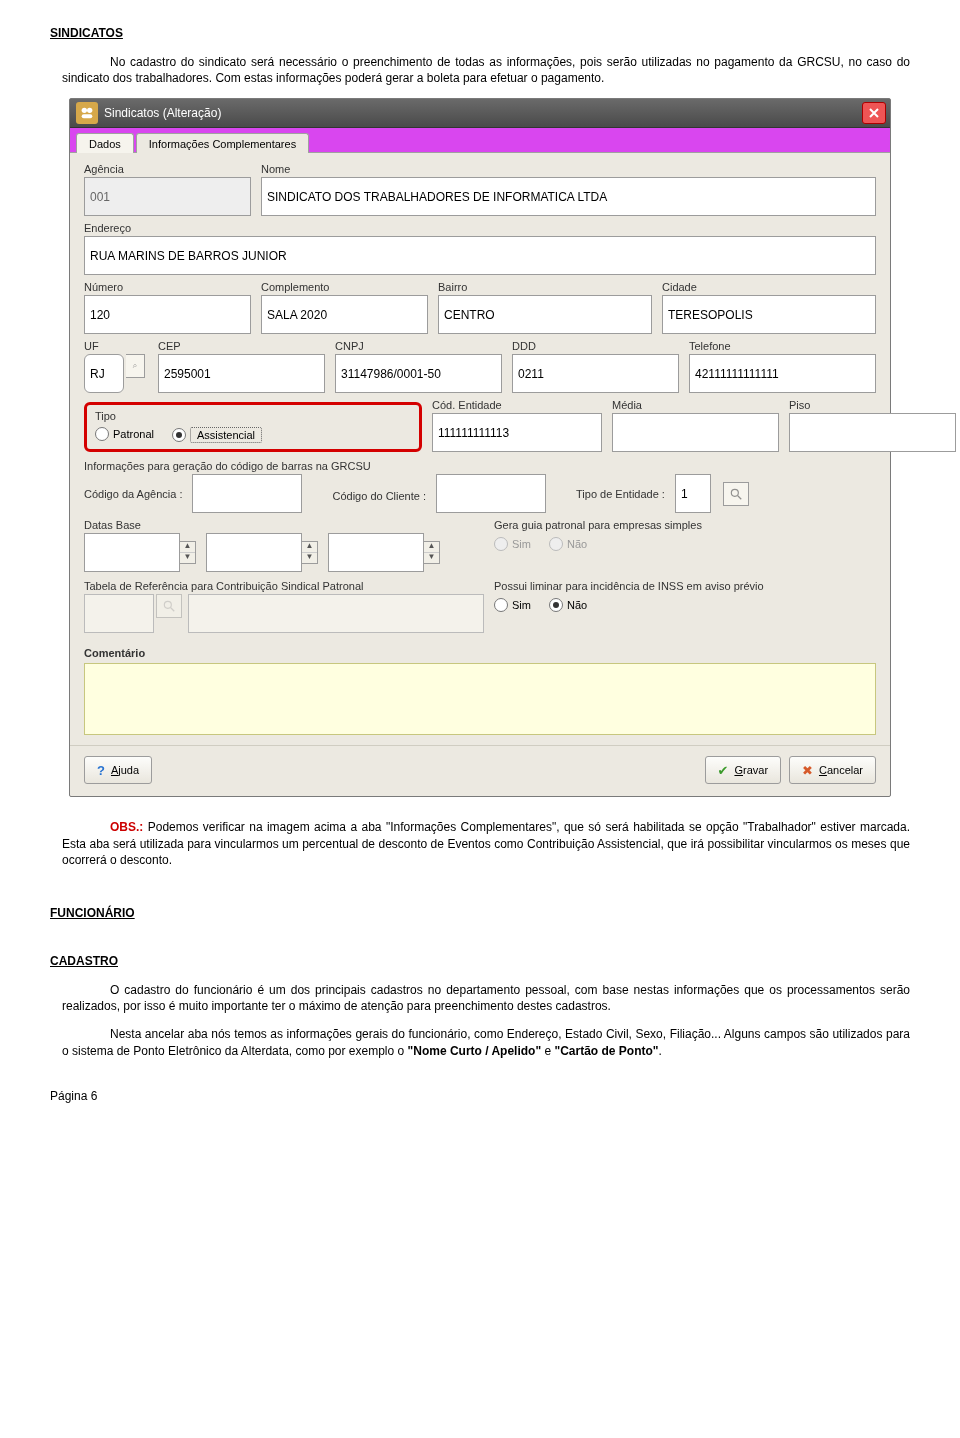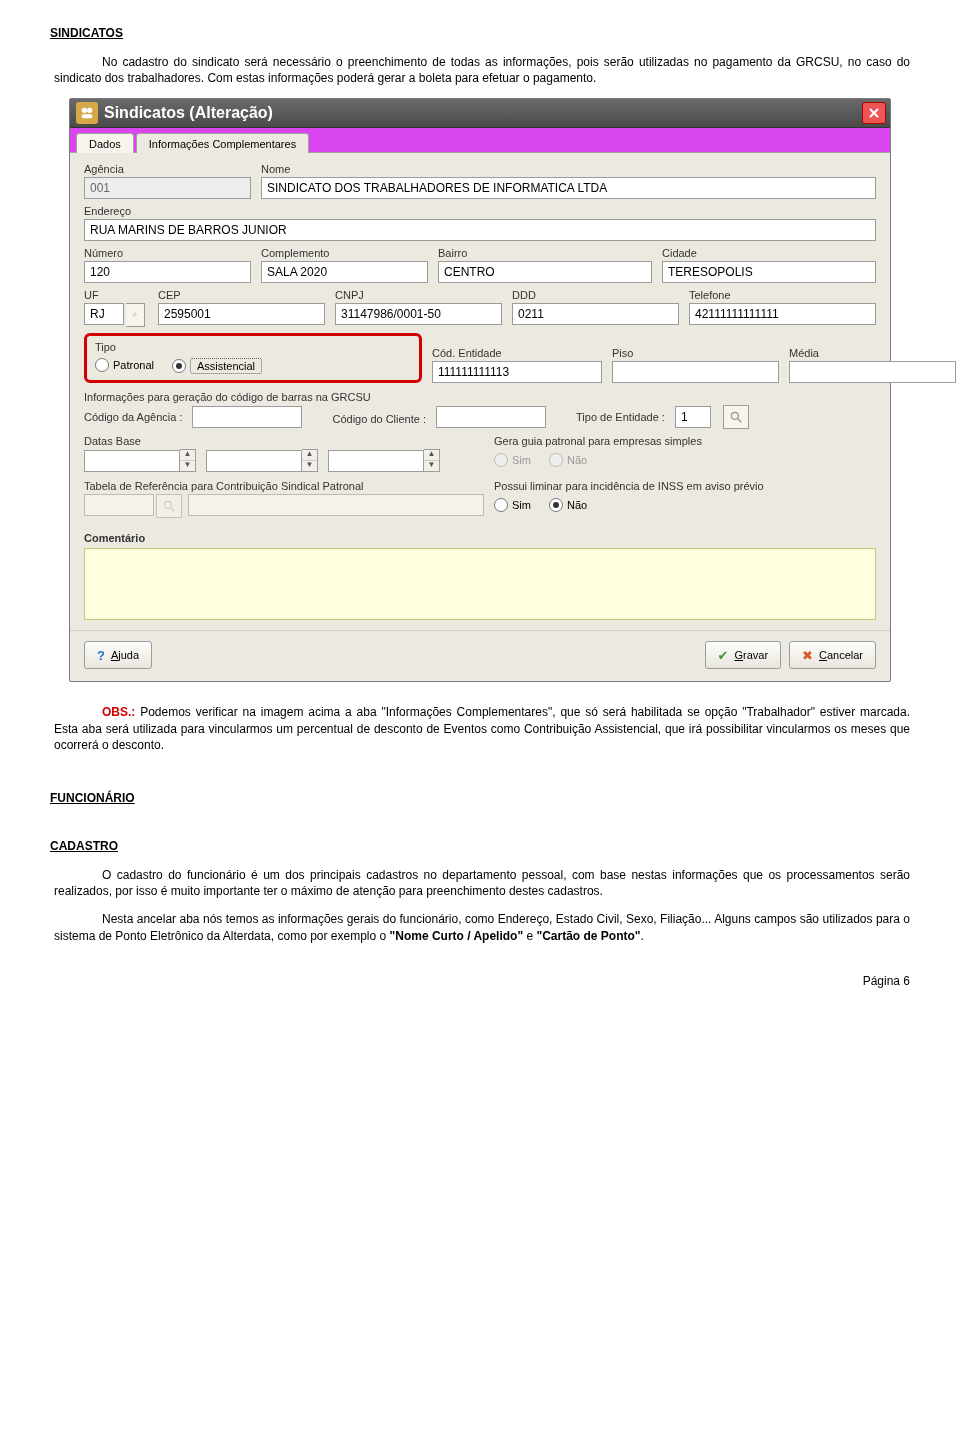--- a/index.html
+++ b/index.html
@@ -5,7 +5,7 @@
   body{margin:0;font-family:Verdana,Arial,sans-serif;font-size:12px;background:#fff;color:#000;width:960px}
   .page{padding:20px 50px 30px 50px}
   .heading{font-weight:bold;text-decoration:underline;font-size:12px;margin:6px 0 14px 0}
-  .para{text-align:justify;line-height:1.35;margin:0 0 12px 4px}
+  .para{text-align:justify;line-height:1.35;margin:0 0 12px 12px}
   .indent{text-indent:48px}
   .red{color:#cc0000;font-weight:bold}
   .footer{text-align:right;margin-top:30px;font-size:12px}

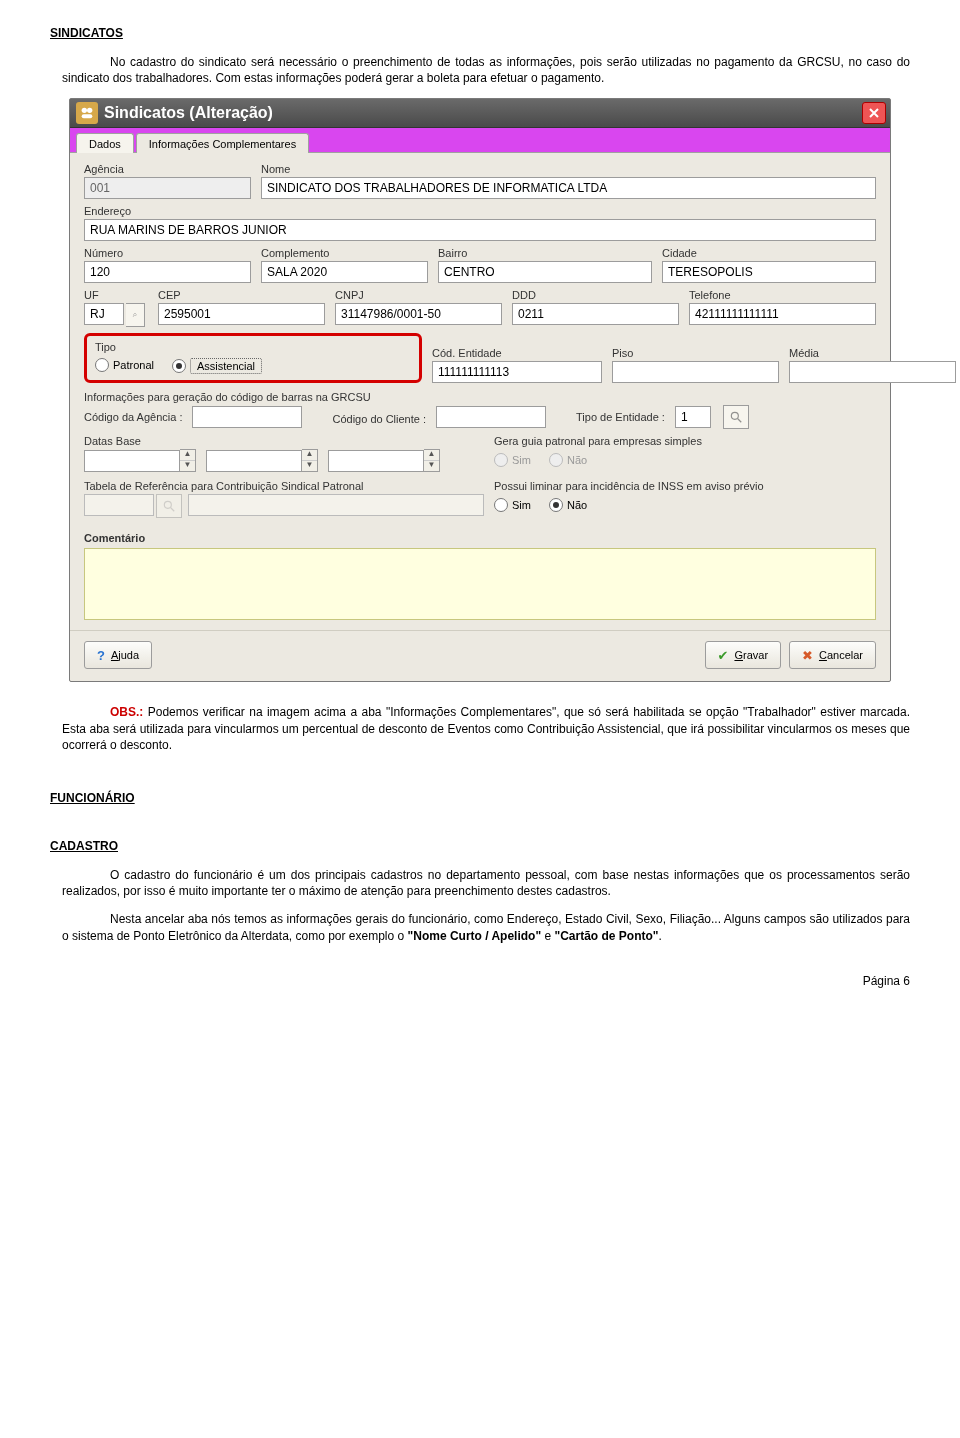--- a/index.html
+++ b/index.html
@@ -14,7 +14,7 @@
   .titlebar{background:linear-gradient(#6a6a6a,#4a4a4a);color:#fff;height:28px;display:flex;align-items:center;border-bottom:1px solid #333}
   .title-icon{width:22px;height:22px;margin:0 6px;background:#d6a84a;border-radius:3px;display:flex;align-items:center;justify-content:center}
   .title-icon svg{width:16px;height:16px}
-  .title-text{flex:1;font-weight:bold;font-size:16px}
+  .title-text{flex:1;font-weight:normal;font-size:12px}
   .close-btn{width:22px;height:20px;margin-right:4px;background:#e55;border:1px solid #a00;border-radius:3px;display:flex;align-items:center;justify-content:center;color:#fff;font-weight:bold}
 
   .tabs{display:flex;border-bottom:1px solid #a0a0a0;padding:4px 6px 0 6px;background:#d946ef}

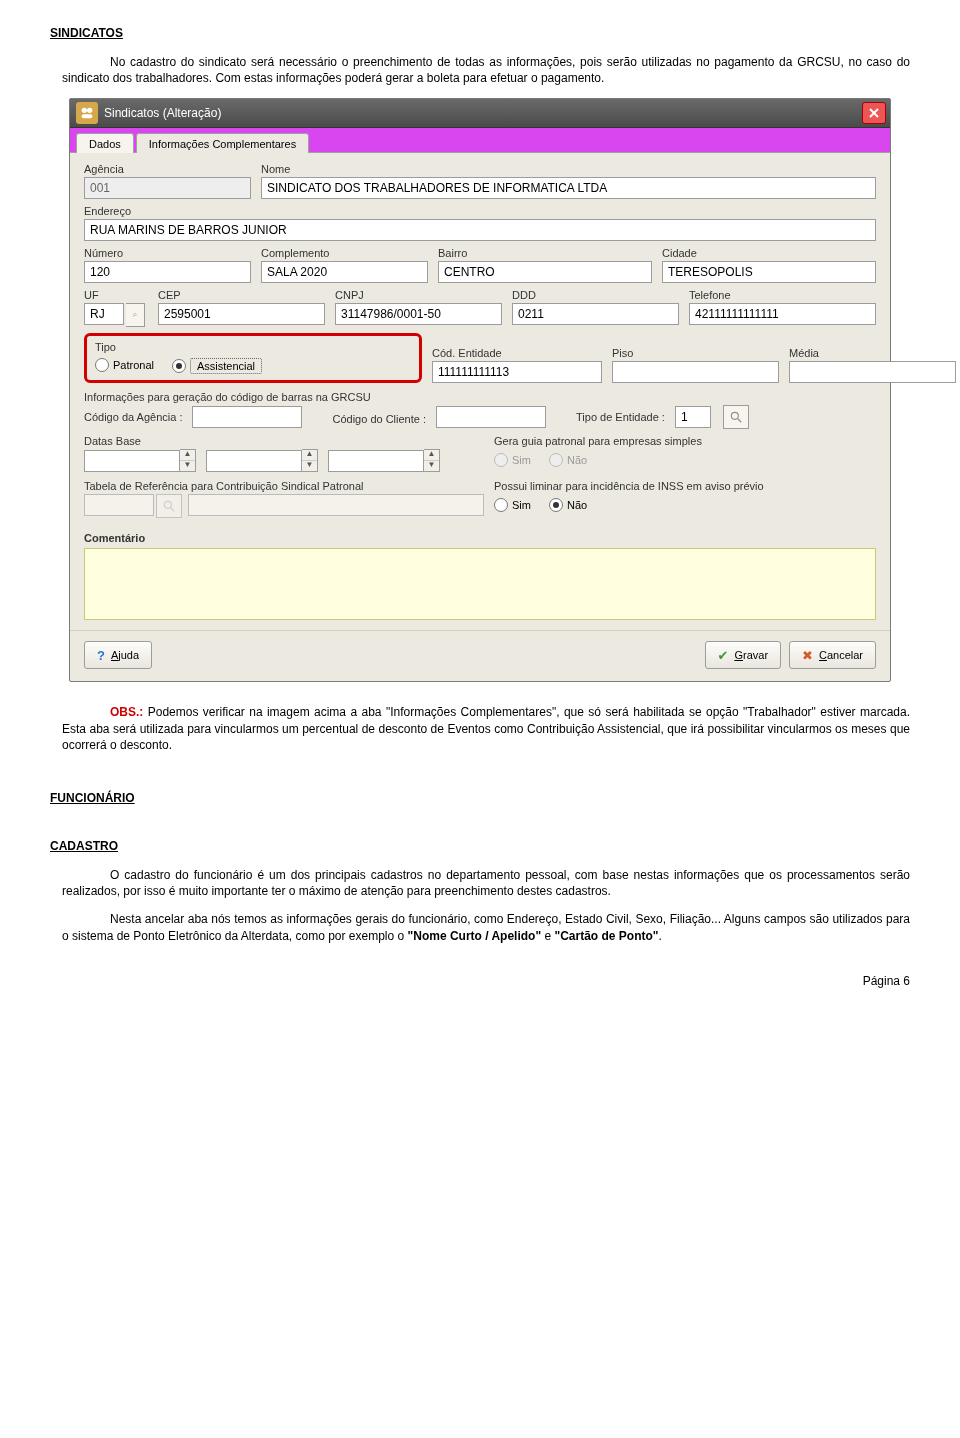--- a/index.html
+++ b/index.html
@@ -26,7 +26,7 @@
   .row{display:flex;gap:10px;margin-bottom:6px}
   .fld{display:flex;flex-direction:column}
   .lbl{font-size:11px;color:#333;margin-bottom:2px}
-  .inp{background:#fff;border:1px solid #9c9c9c;height:22px;padding:2px 5px;font-size:12px;box-sizing:border-box}
+  .inp{background:#fff;border:1px solid #9c9c9c;height:39px;padding:2px 5px;font-size:12px;box-sizing:border-box}
   .inp.ro{background:#eee;color:#666}
   .inp.noborder{border:1px solid #bbb;background:#f4f2eb}
 

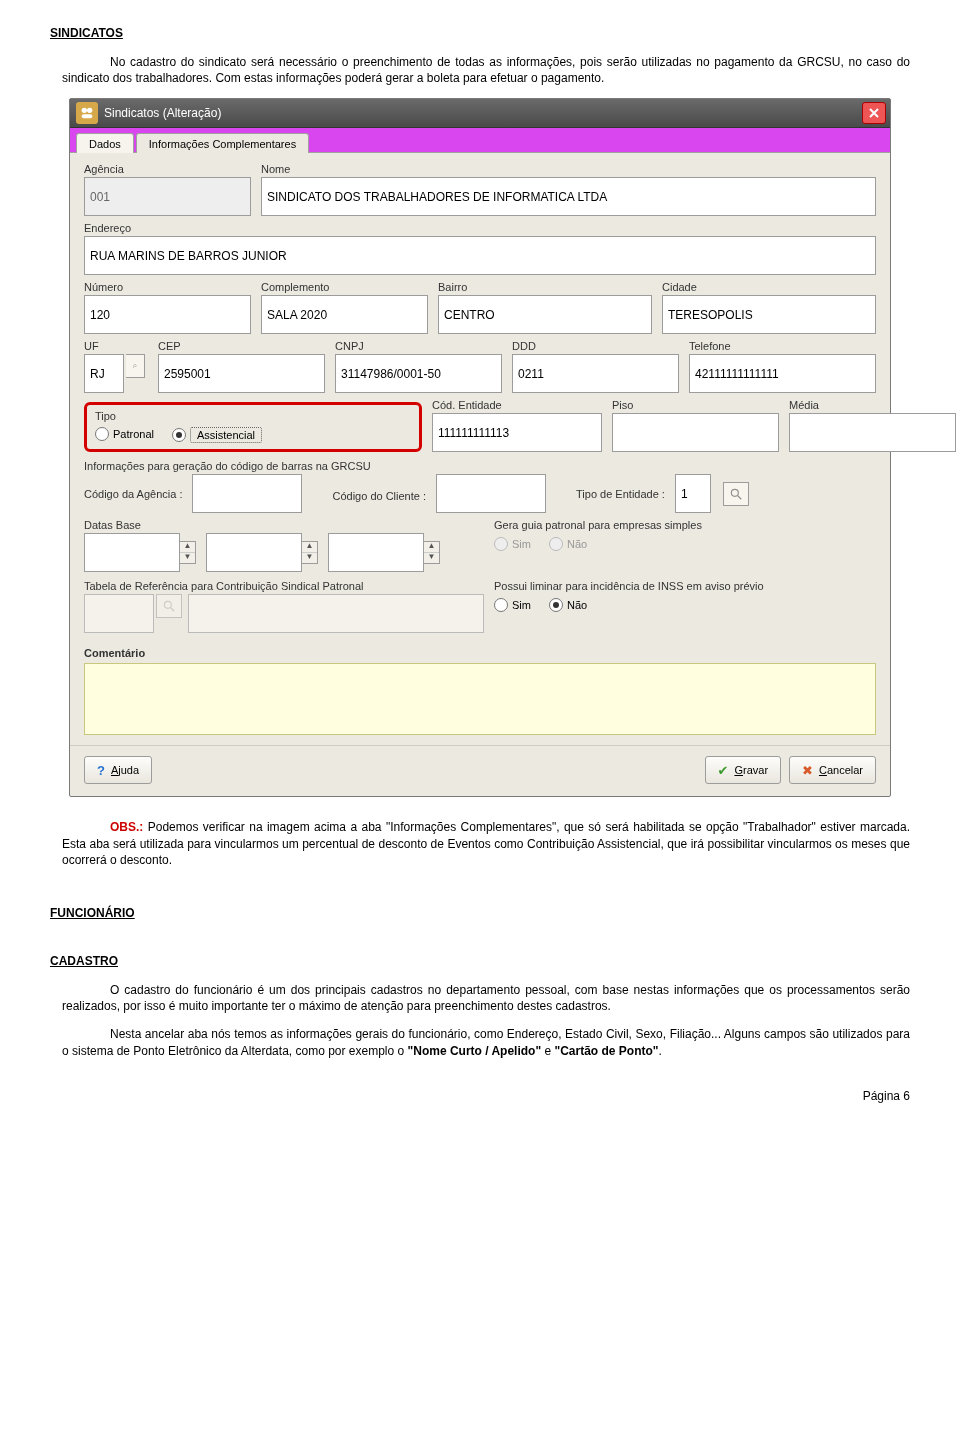--- a/index.html
+++ b/index.html
@@ -133,7 +133,7 @@
         <div class="fld" style="flex:0 0 64px">
           <span class="lbl">UF</span>
           <div style="display:flex">
-            <input class="inp" style="width: 40px;" value="RJ">
+            <input class="inp" style="width: 40px; border-radius: 6px;" value="RJ">
             <div class="lookup-btn" style="border-left:none;width:18px;height:22px;font-size:8px;color:#888">⌕</div>
           </div>
         </div>

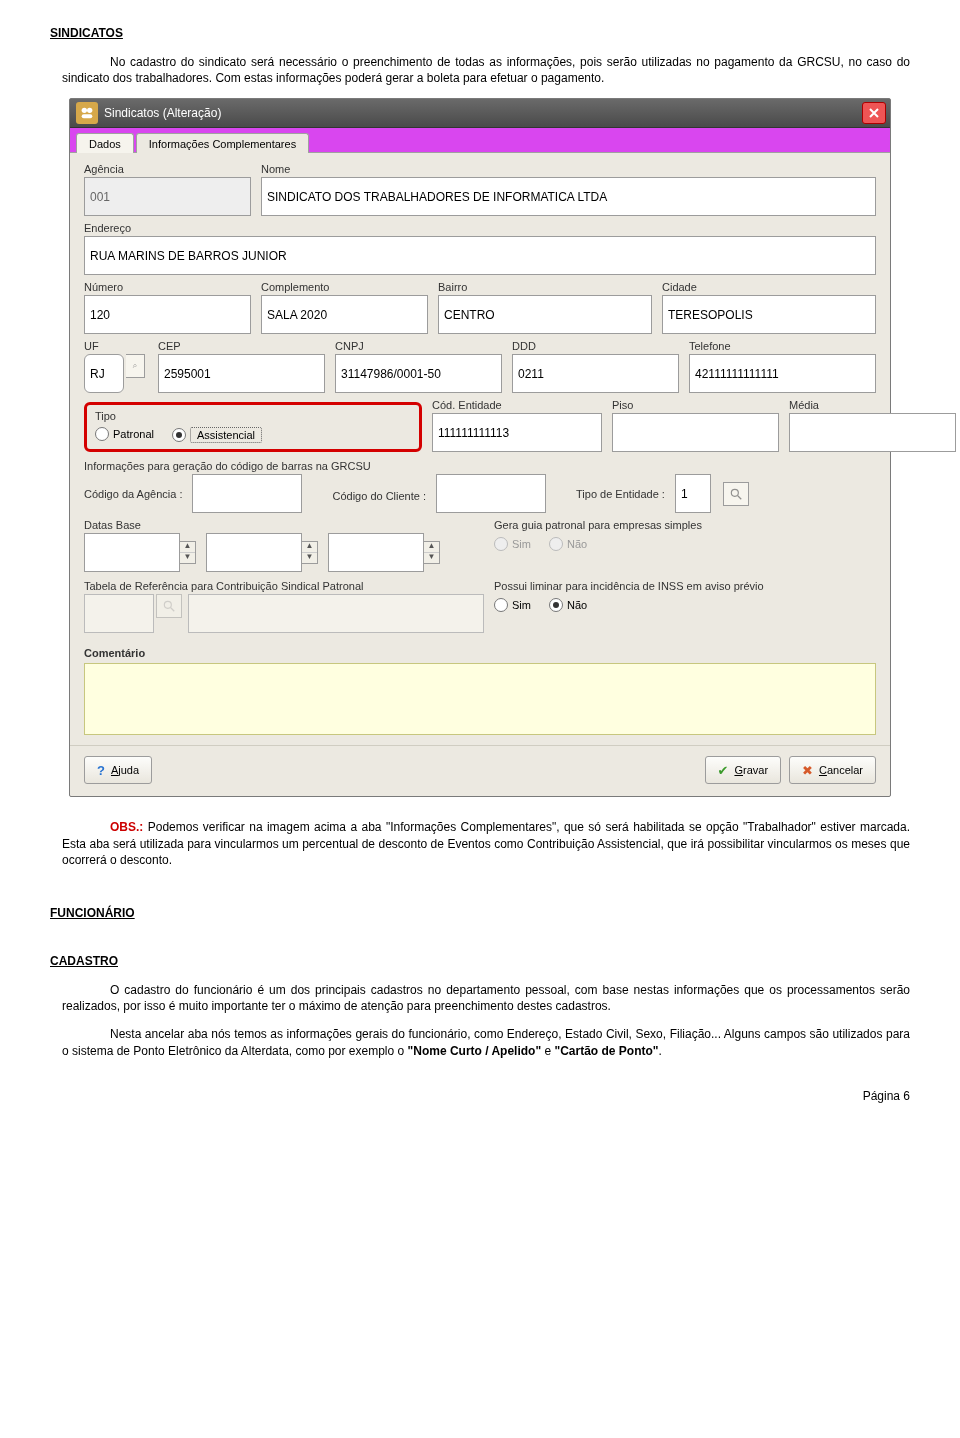--- a/index.html
+++ b/index.html
@@ -174,11 +174,11 @@
           <input class="inp" value="111111111113" style="">
         </div>
         <div class="fld" style="flex:1">
+          <span class="lbl">Média</span>
+          <input class="inp" style="">
+        </div>
+        <div class="fld" style="flex:1">
           <span class="lbl">Piso</span>
-          <input class="inp" style="">
-        </div>
-        <div class="fld" style="flex:1">
-          <span class="lbl">Média</span>
           <input class="inp" style="">
         </div>
       </div>

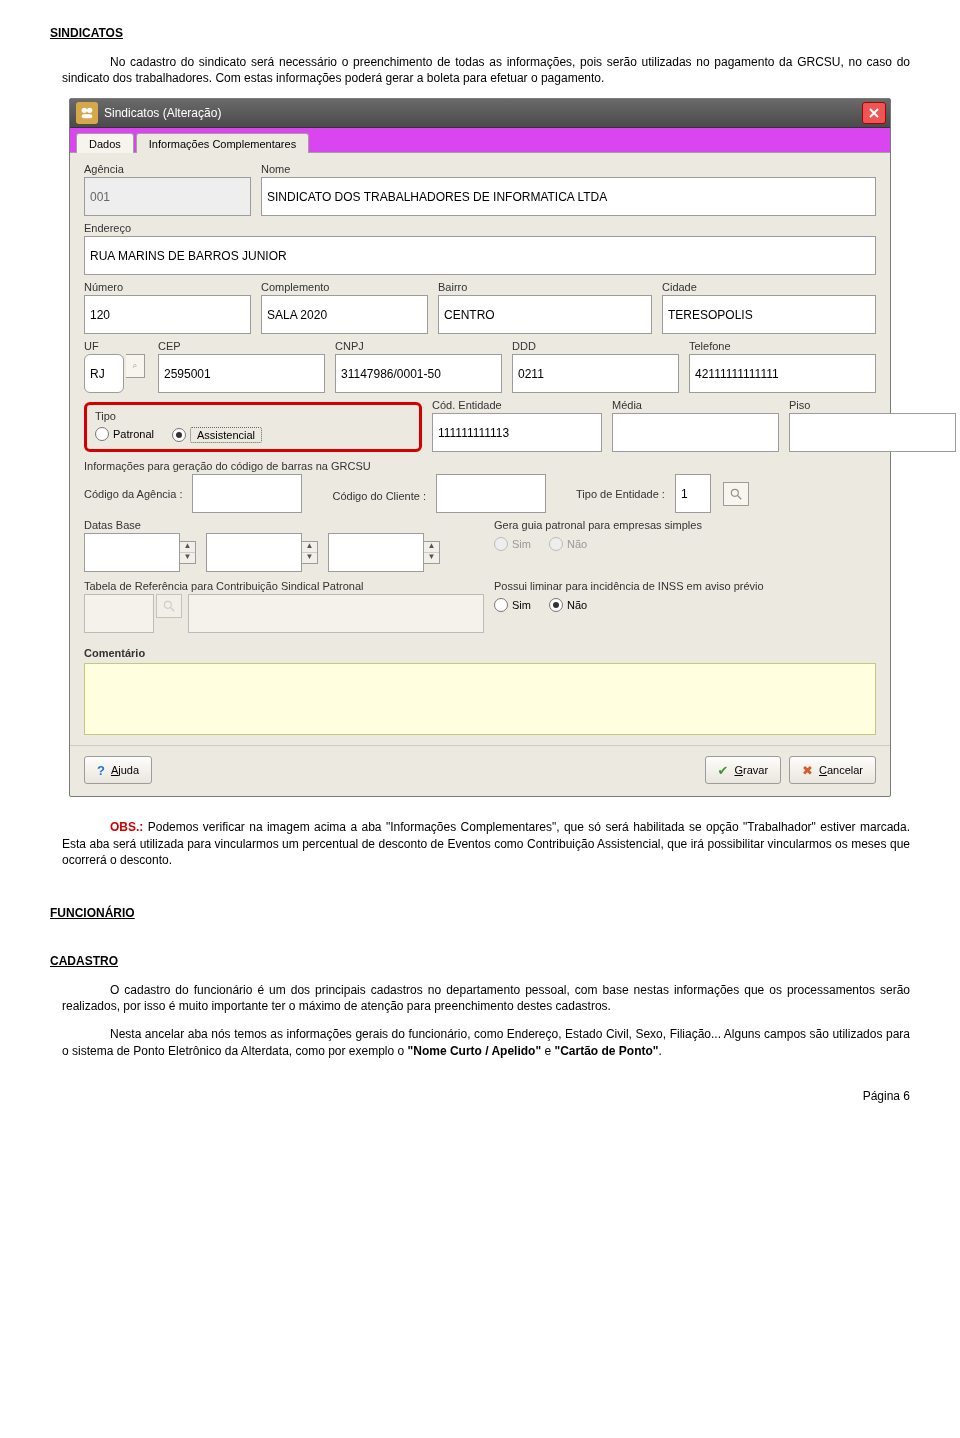--- a/index.html
+++ b/index.html
@@ -8,7 +8,7 @@
   .para{text-align:justify;line-height:1.35;margin:0 0 12px 12px}
   .indent{text-indent:48px}
   .red{color:#cc0000;font-weight:bold}
-  .footer{text-align:right;margin-top:30px;font-size:12px}
+  .footer{text-align:left;margin-top:30px;font-size:12px}
 
   .win{margin:8px auto 22px auto;width:820px;background:#ece9e1;border:1px solid #7a7a7a;border-radius:2px}
   .titlebar{background:linear-gradient(#6a6a6a,#4a4a4a);color:#fff;height:28px;display:flex;align-items:center;border-bottom:1px solid #333}

